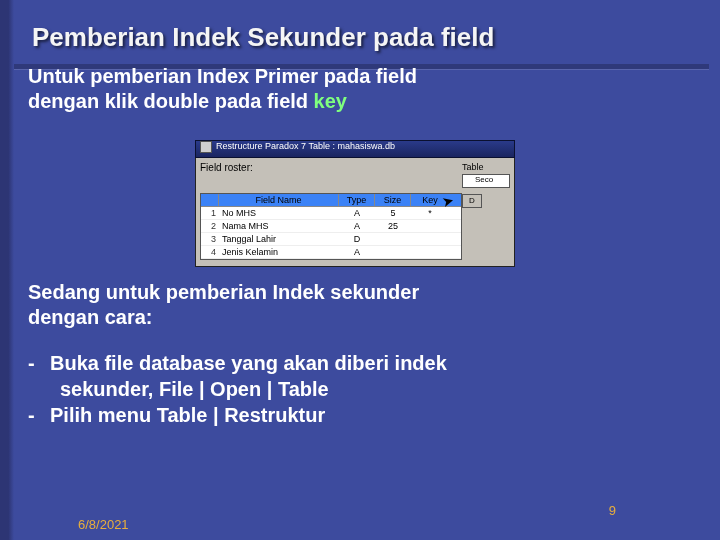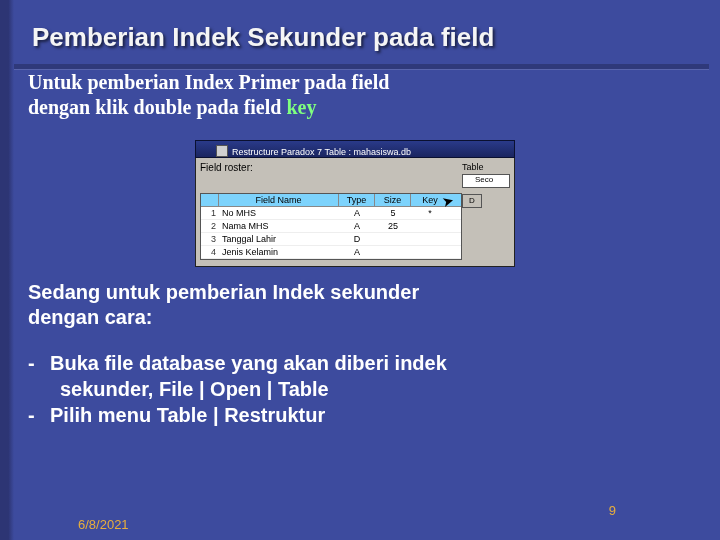--- a/index.html
+++ b/index.html
@@ -47,12 +47,11 @@
   .para1 {
     position: absolute;
     left: 28px;
-    top: 70px;
+    top: 64px;
     font-size: 20px;
     font-weight: bold;
     color: #fff;
     line-height: 1.25;
-    font-family: Liberation Serif, serif;
   }
   .keyword {
     color: #7fff7f;

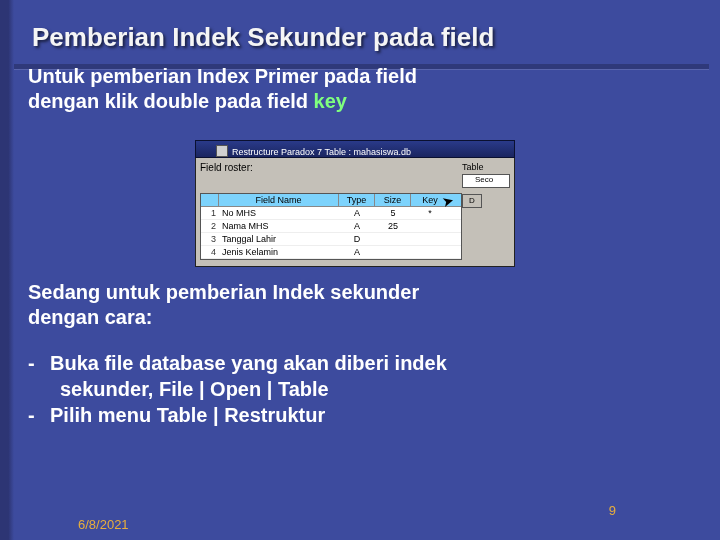--- a/index.html
+++ b/index.html
@@ -67,8 +67,8 @@
     background: linear-gradient(#2a3a8a, #1a2560);
     border: 1px solid #0a1030;
     display: flex;
-    align-items: flex-end;
-    padding: 0 20px;
+    align-items: flex-start;
+    padding: 0 4px;
   }
   .ss-titlebar .ico {
     width: 10px;

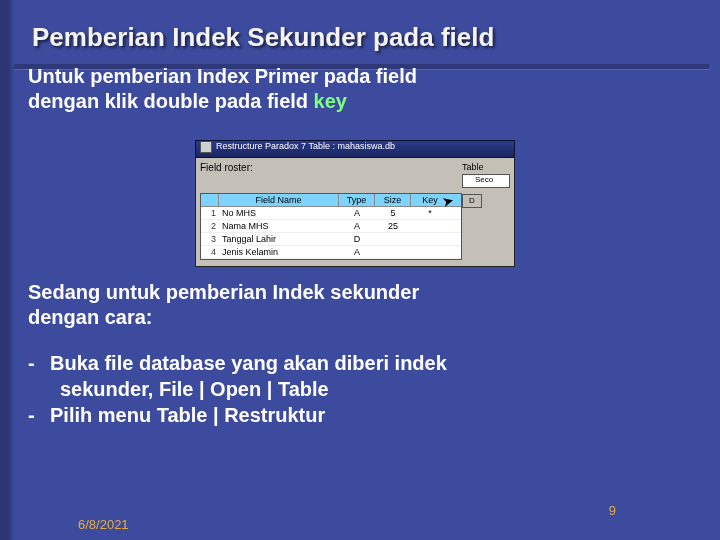--- a/index.html
+++ b/index.html
@@ -103,7 +103,7 @@
   }
   .ss-head {
     display: flex;
-    background: #7dd3fc;
+    background: #3b82f6;
     border-bottom: 1px solid #888;
   }
   .ss-head div {

